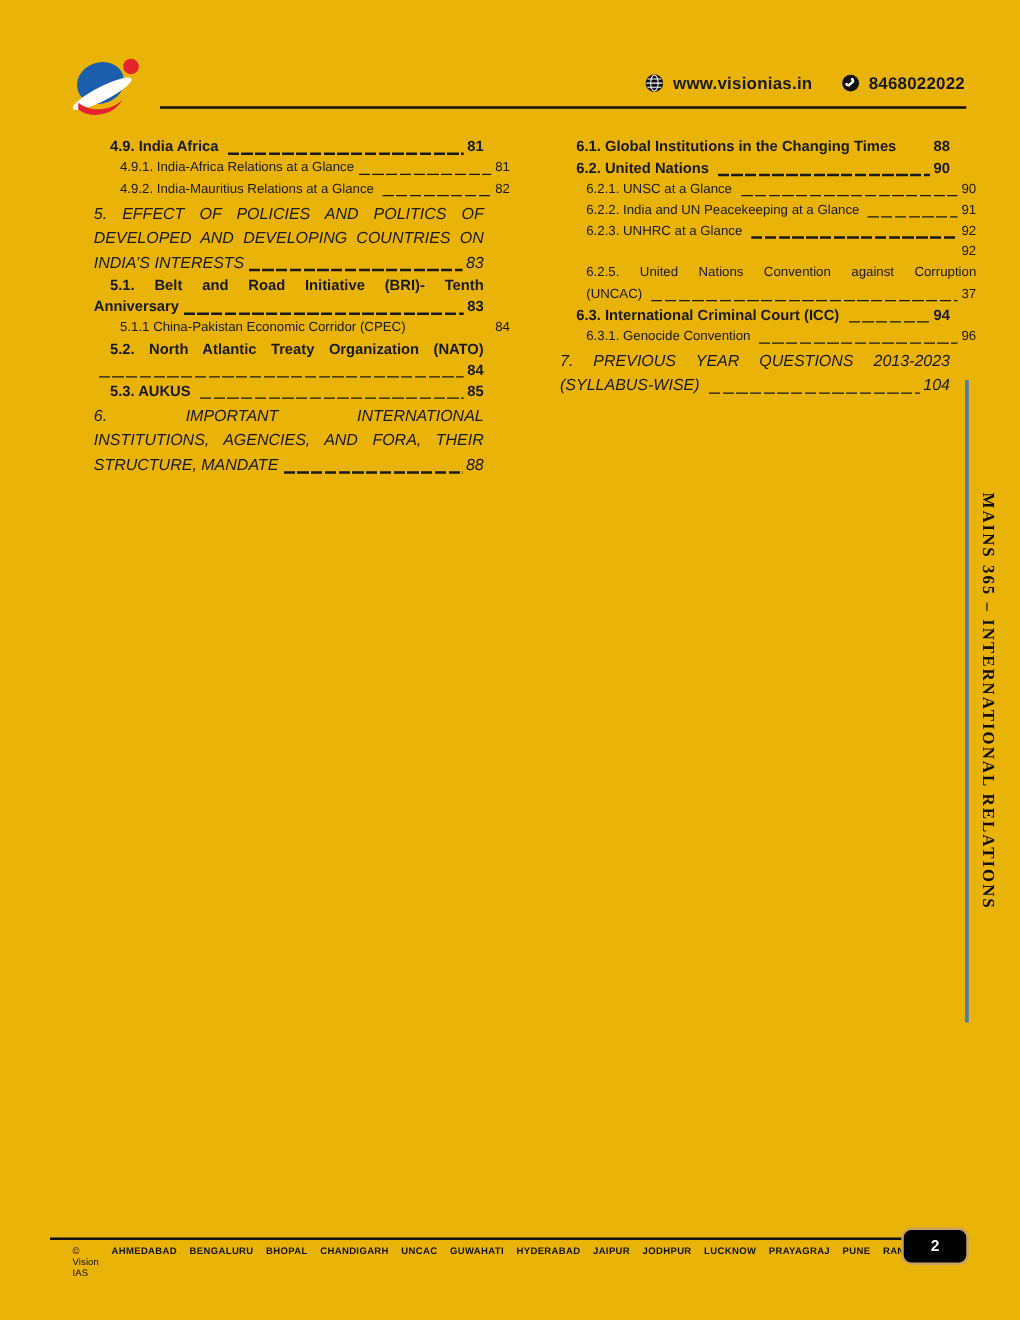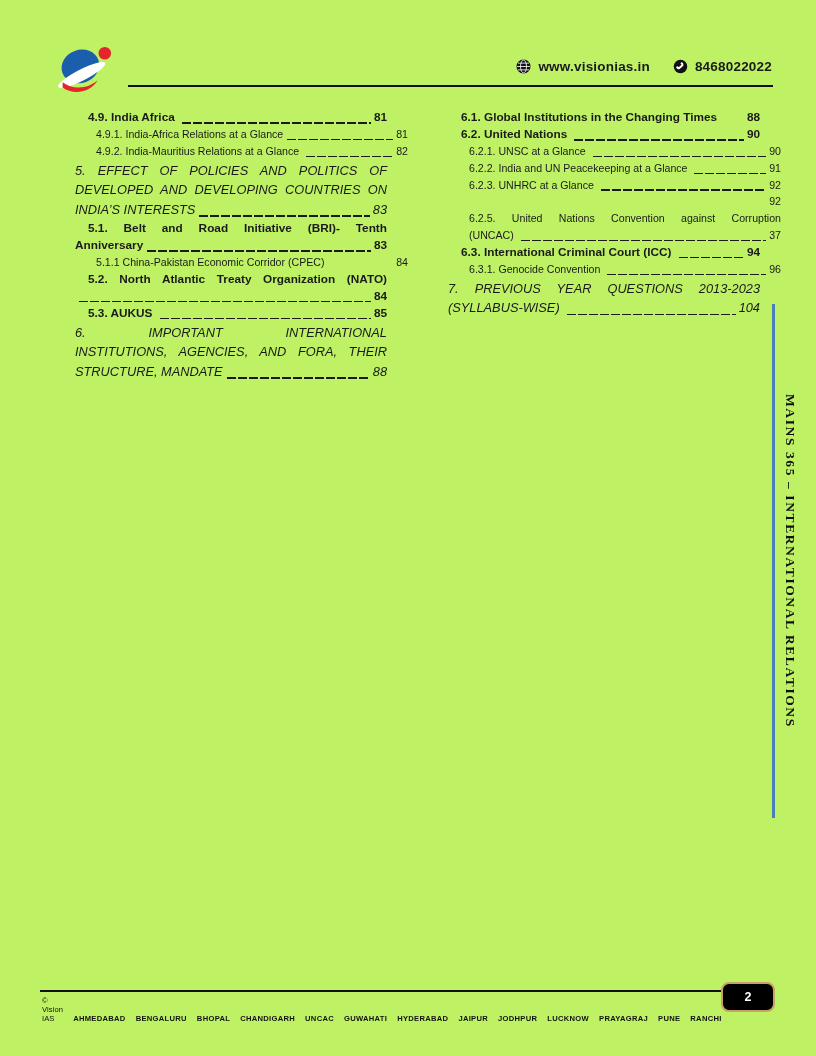--- a/index.html
+++ b/index.html
@@ -5,7 +5,7 @@
   html,body { margin:0; padding:0; background:#888; }
   .page {
     position:relative; width:816px; height:1056px; margin:0 auto;
-    background:#bef264; overflow:hidden;
+    background:#eab308; overflow:hidden;
     font-family:"Liberation Sans", sans-serif; color:#1a1a1a;
   }
 

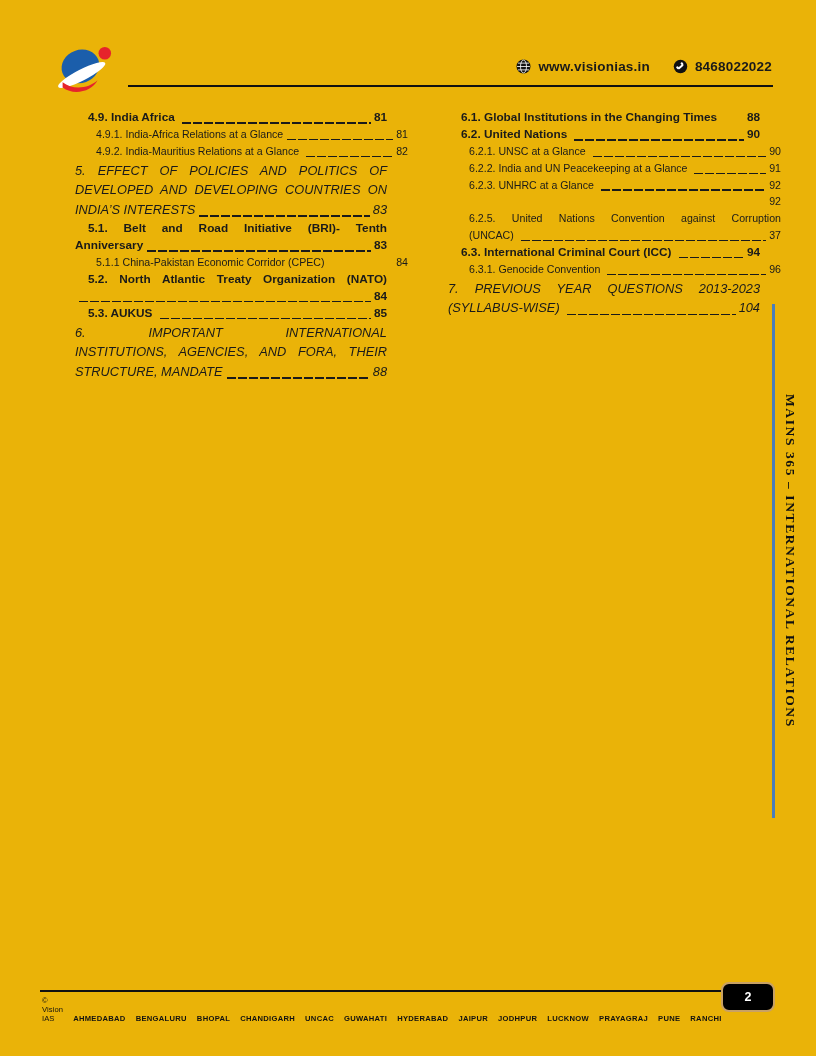--- a/index.html
+++ b/index.html
@@ -58,8 +58,8 @@
   
   .foot-rule { position:absolute; left:40px; top:990px; width:683px; height:2.2px; background:#111; }
   .foot-text {
-    position:absolute; left:42px; top:996px; width:660px;
-    display:flex; align-items:flex-end; gap:10px;
+    position:absolute; left:58px; top:996px; width:660px;
+    display:flex; align-items:flex-start; gap:10px;
     font-size:7.6px; font-weight:bold; letter-spacing:0.3px; color:#111;
   }
   .foot-text .copy { font-weight:normal; letter-spacing:0.1px; }

